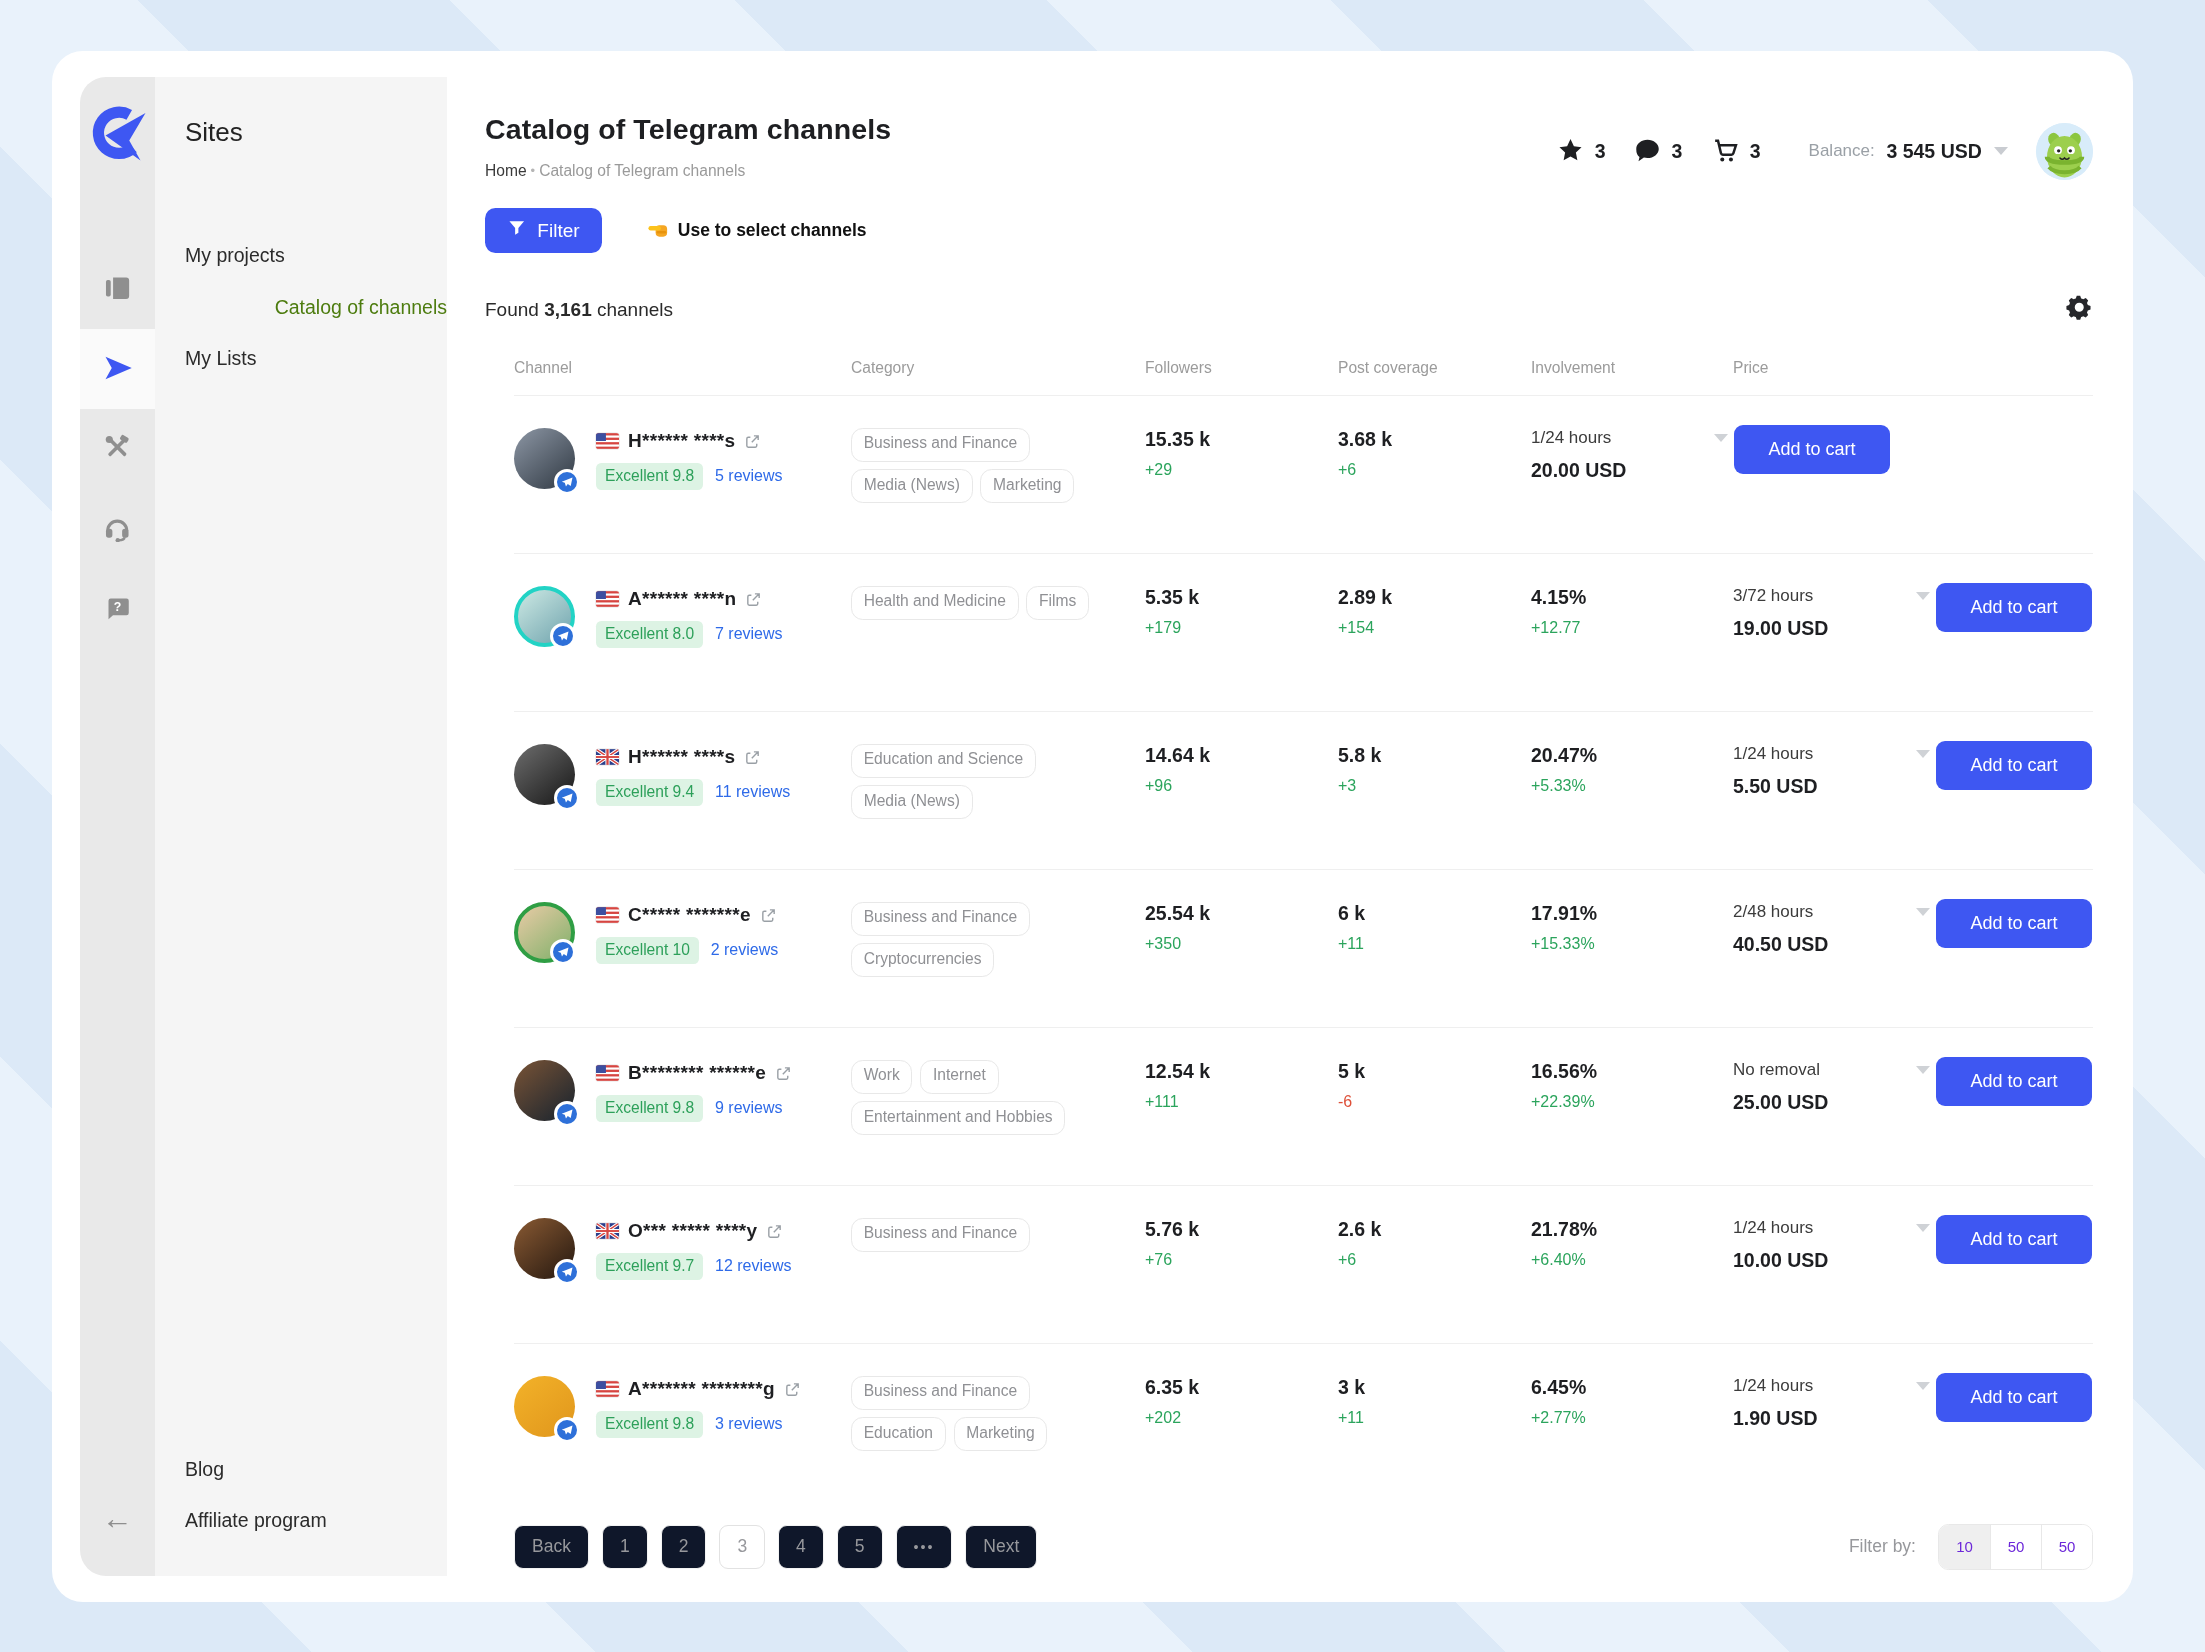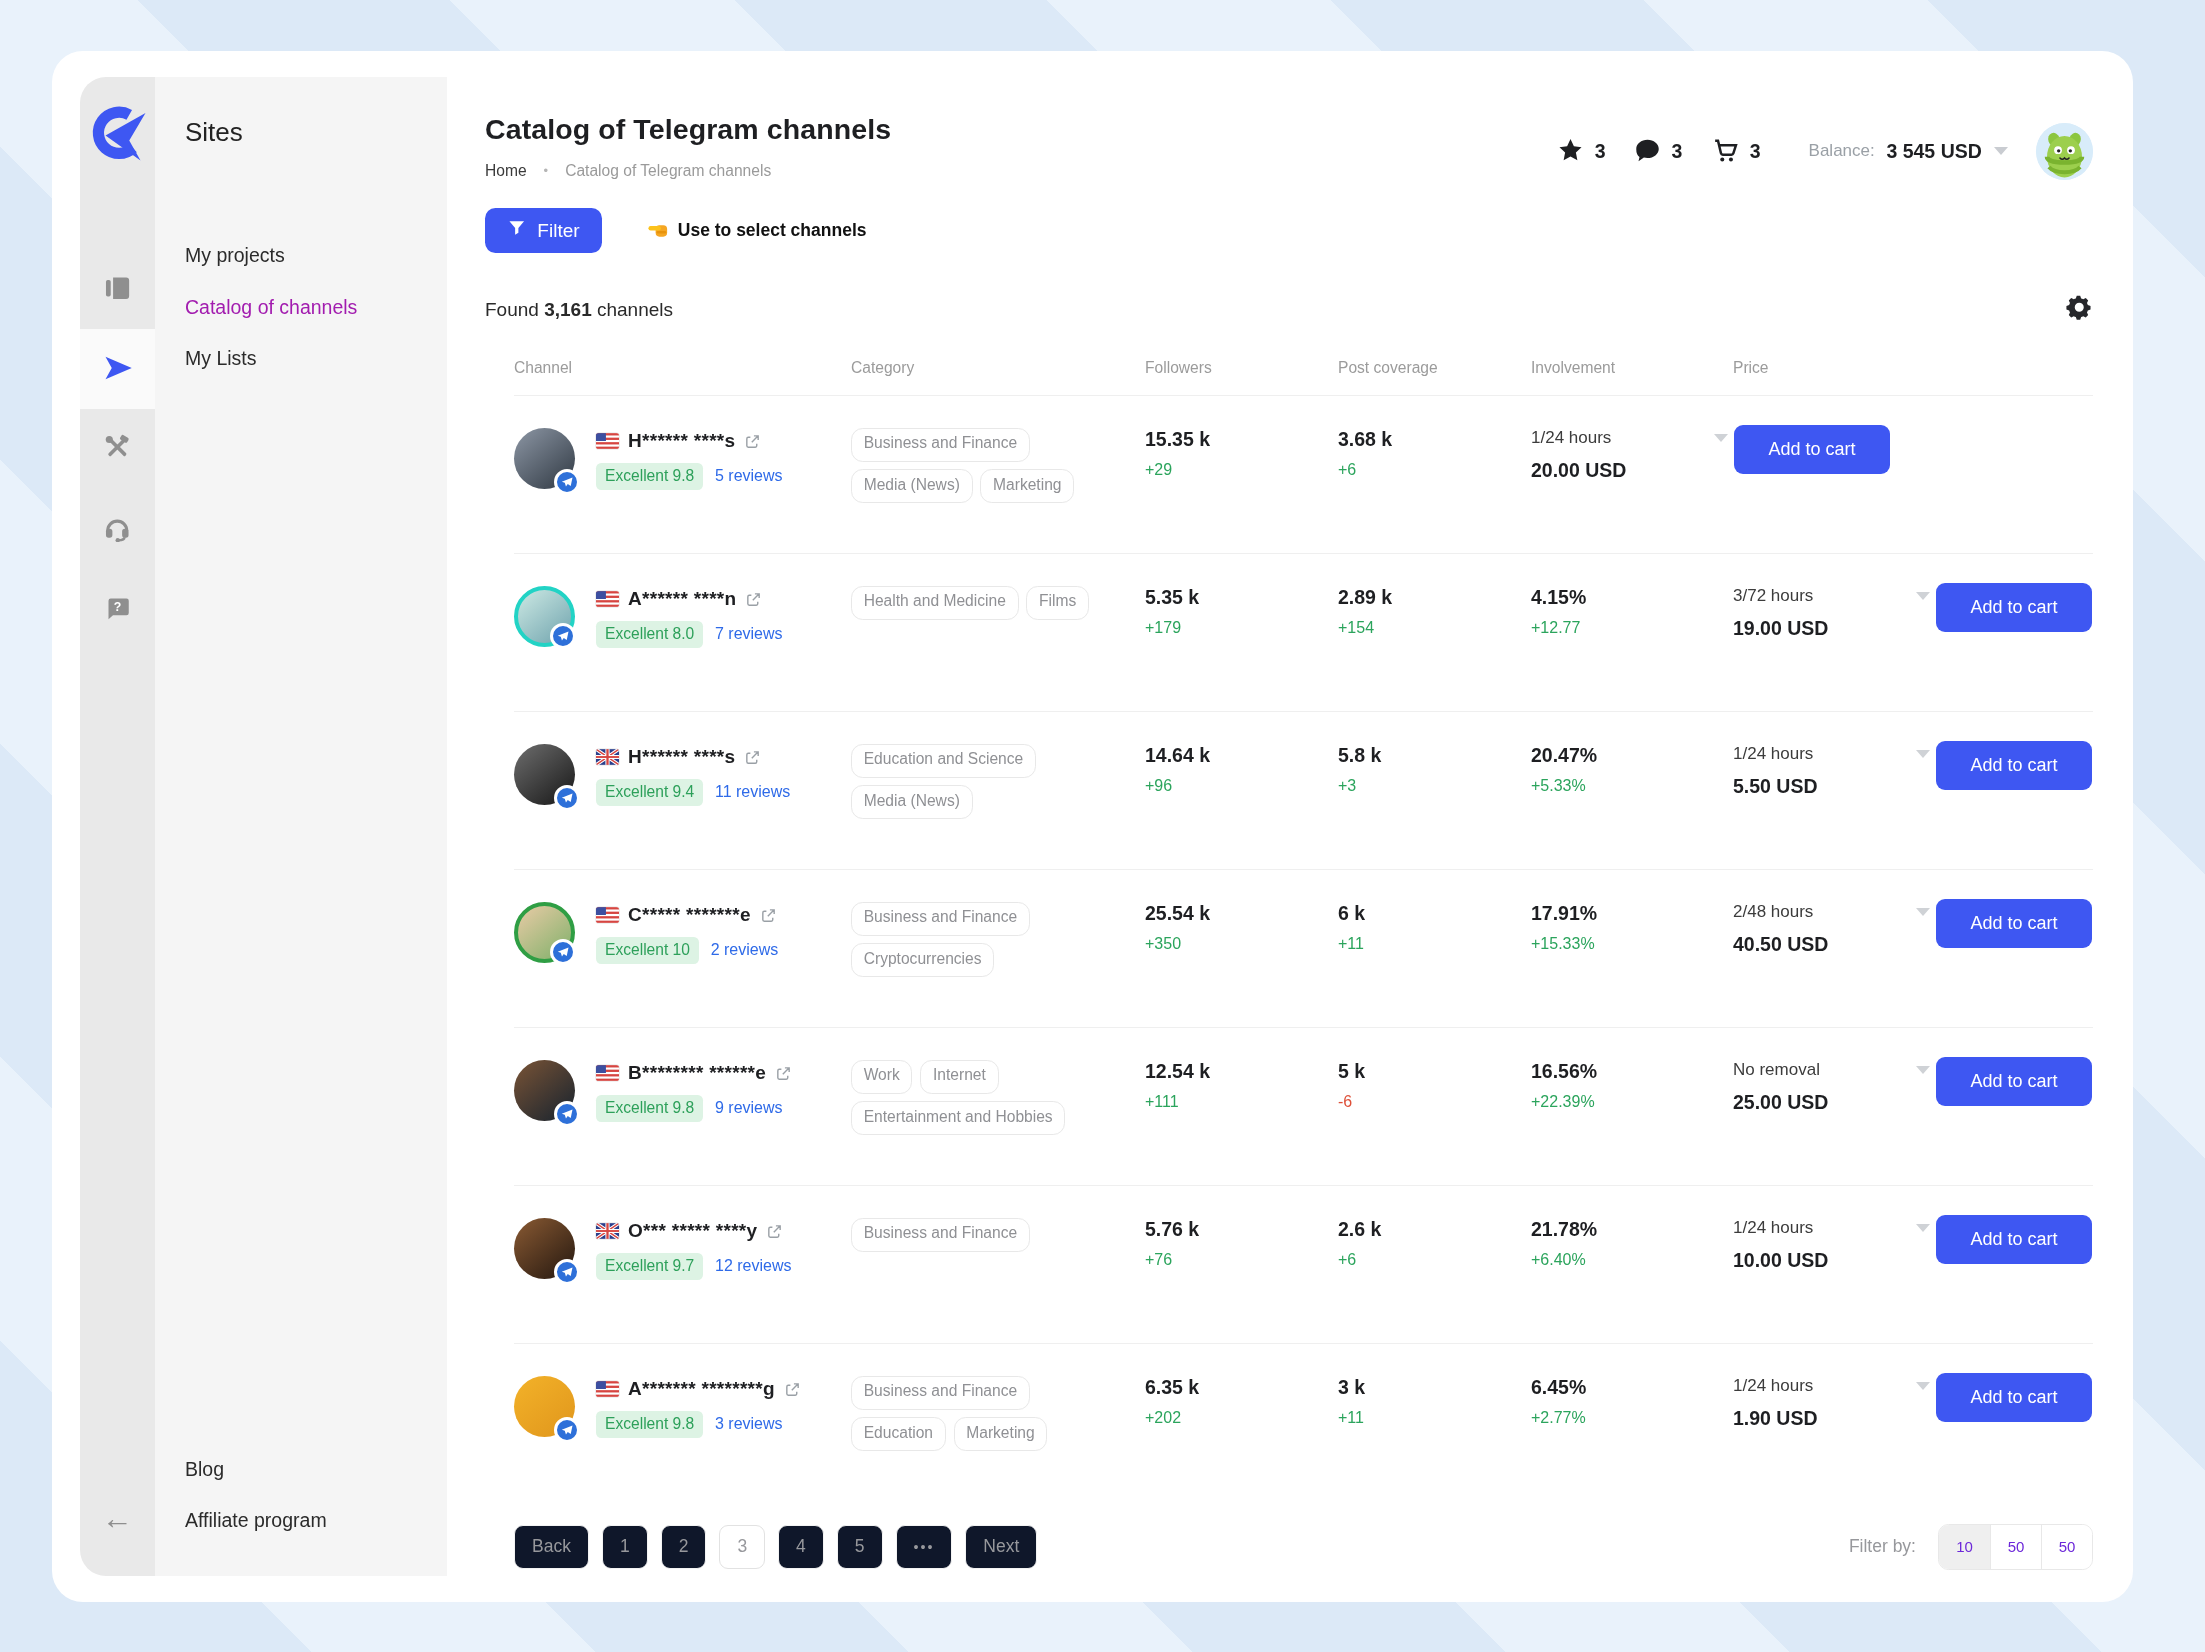--- a/index.html
+++ b/index.html
@@ -32,7 +32,7 @@
   .main { position:absolute; left:395px; top:0; right:0; bottom:0; padding:62px 40px 0 38px; }
   .main-header { display:flex; justify-content:space-between; align-items:flex-end; }
   .page-title { font-size:28.5px; font-weight:700; letter-spacing:0.1px; }
-  .breadcrumb { margin-top:15.6px; font-size:15.6px; display:flex; gap:17px; align-items:center; }
+  .breadcrumb { margin-top:15.6px; font-size:15.6px; display:flex; gap:4px; align-items:center; }
   .bc-home { color:#3a3a3a; }
   .bc-sep { color:#b5b5b5; font-size:13px; }
   .bc-cur { color:#9a9a9a; }

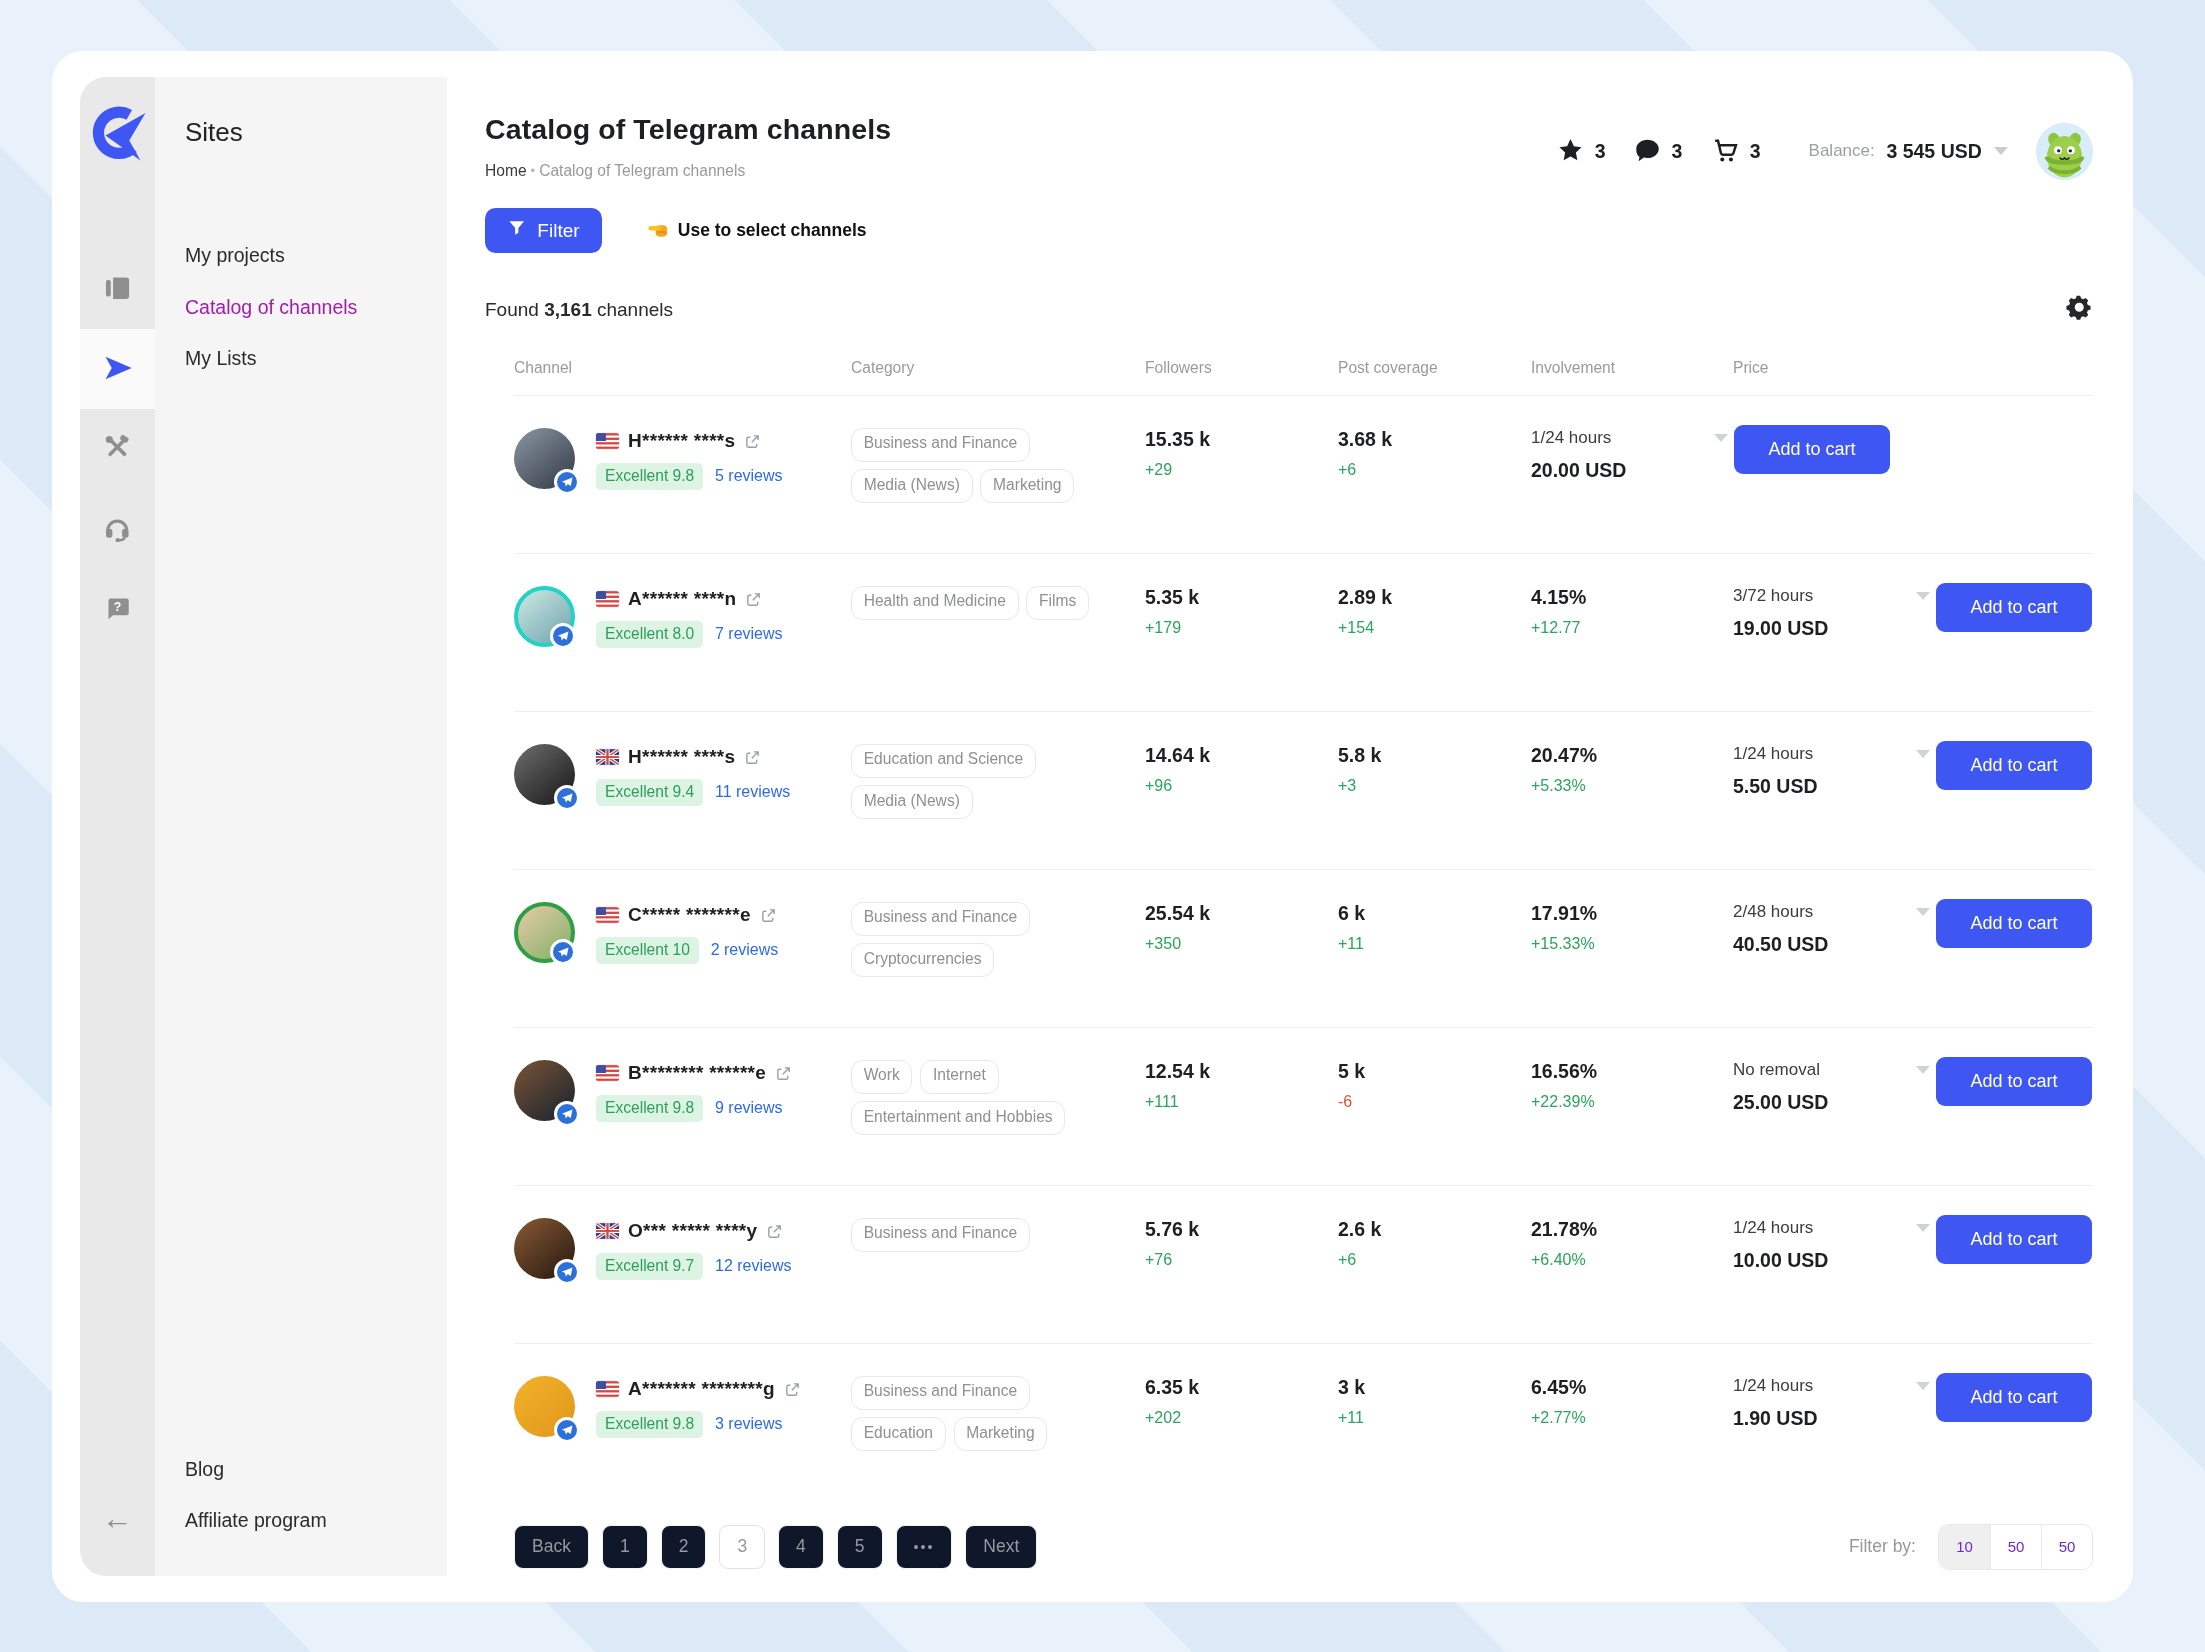--- a/index.html
+++ b/index.html
@@ -25,7 +25,7 @@
   .panel-title { font-size:26px; font-weight:500; color:#222; }
   .panel-nav { margin-top:96px; display:flex; flex-direction:column; gap:28.5px; }
   .panel-link { font-size:19.5px; color:#2b2b2b; cursor:pointer; }
-  .panel-link.active { color:#a21caf; }
+  .panel-link.active { color:#4d7c0f;text-align:right; }
   .panel-footer { position:absolute; bottom:44px; left:30px; display:flex; flex-direction:column; gap:28.5px; }
 
   

